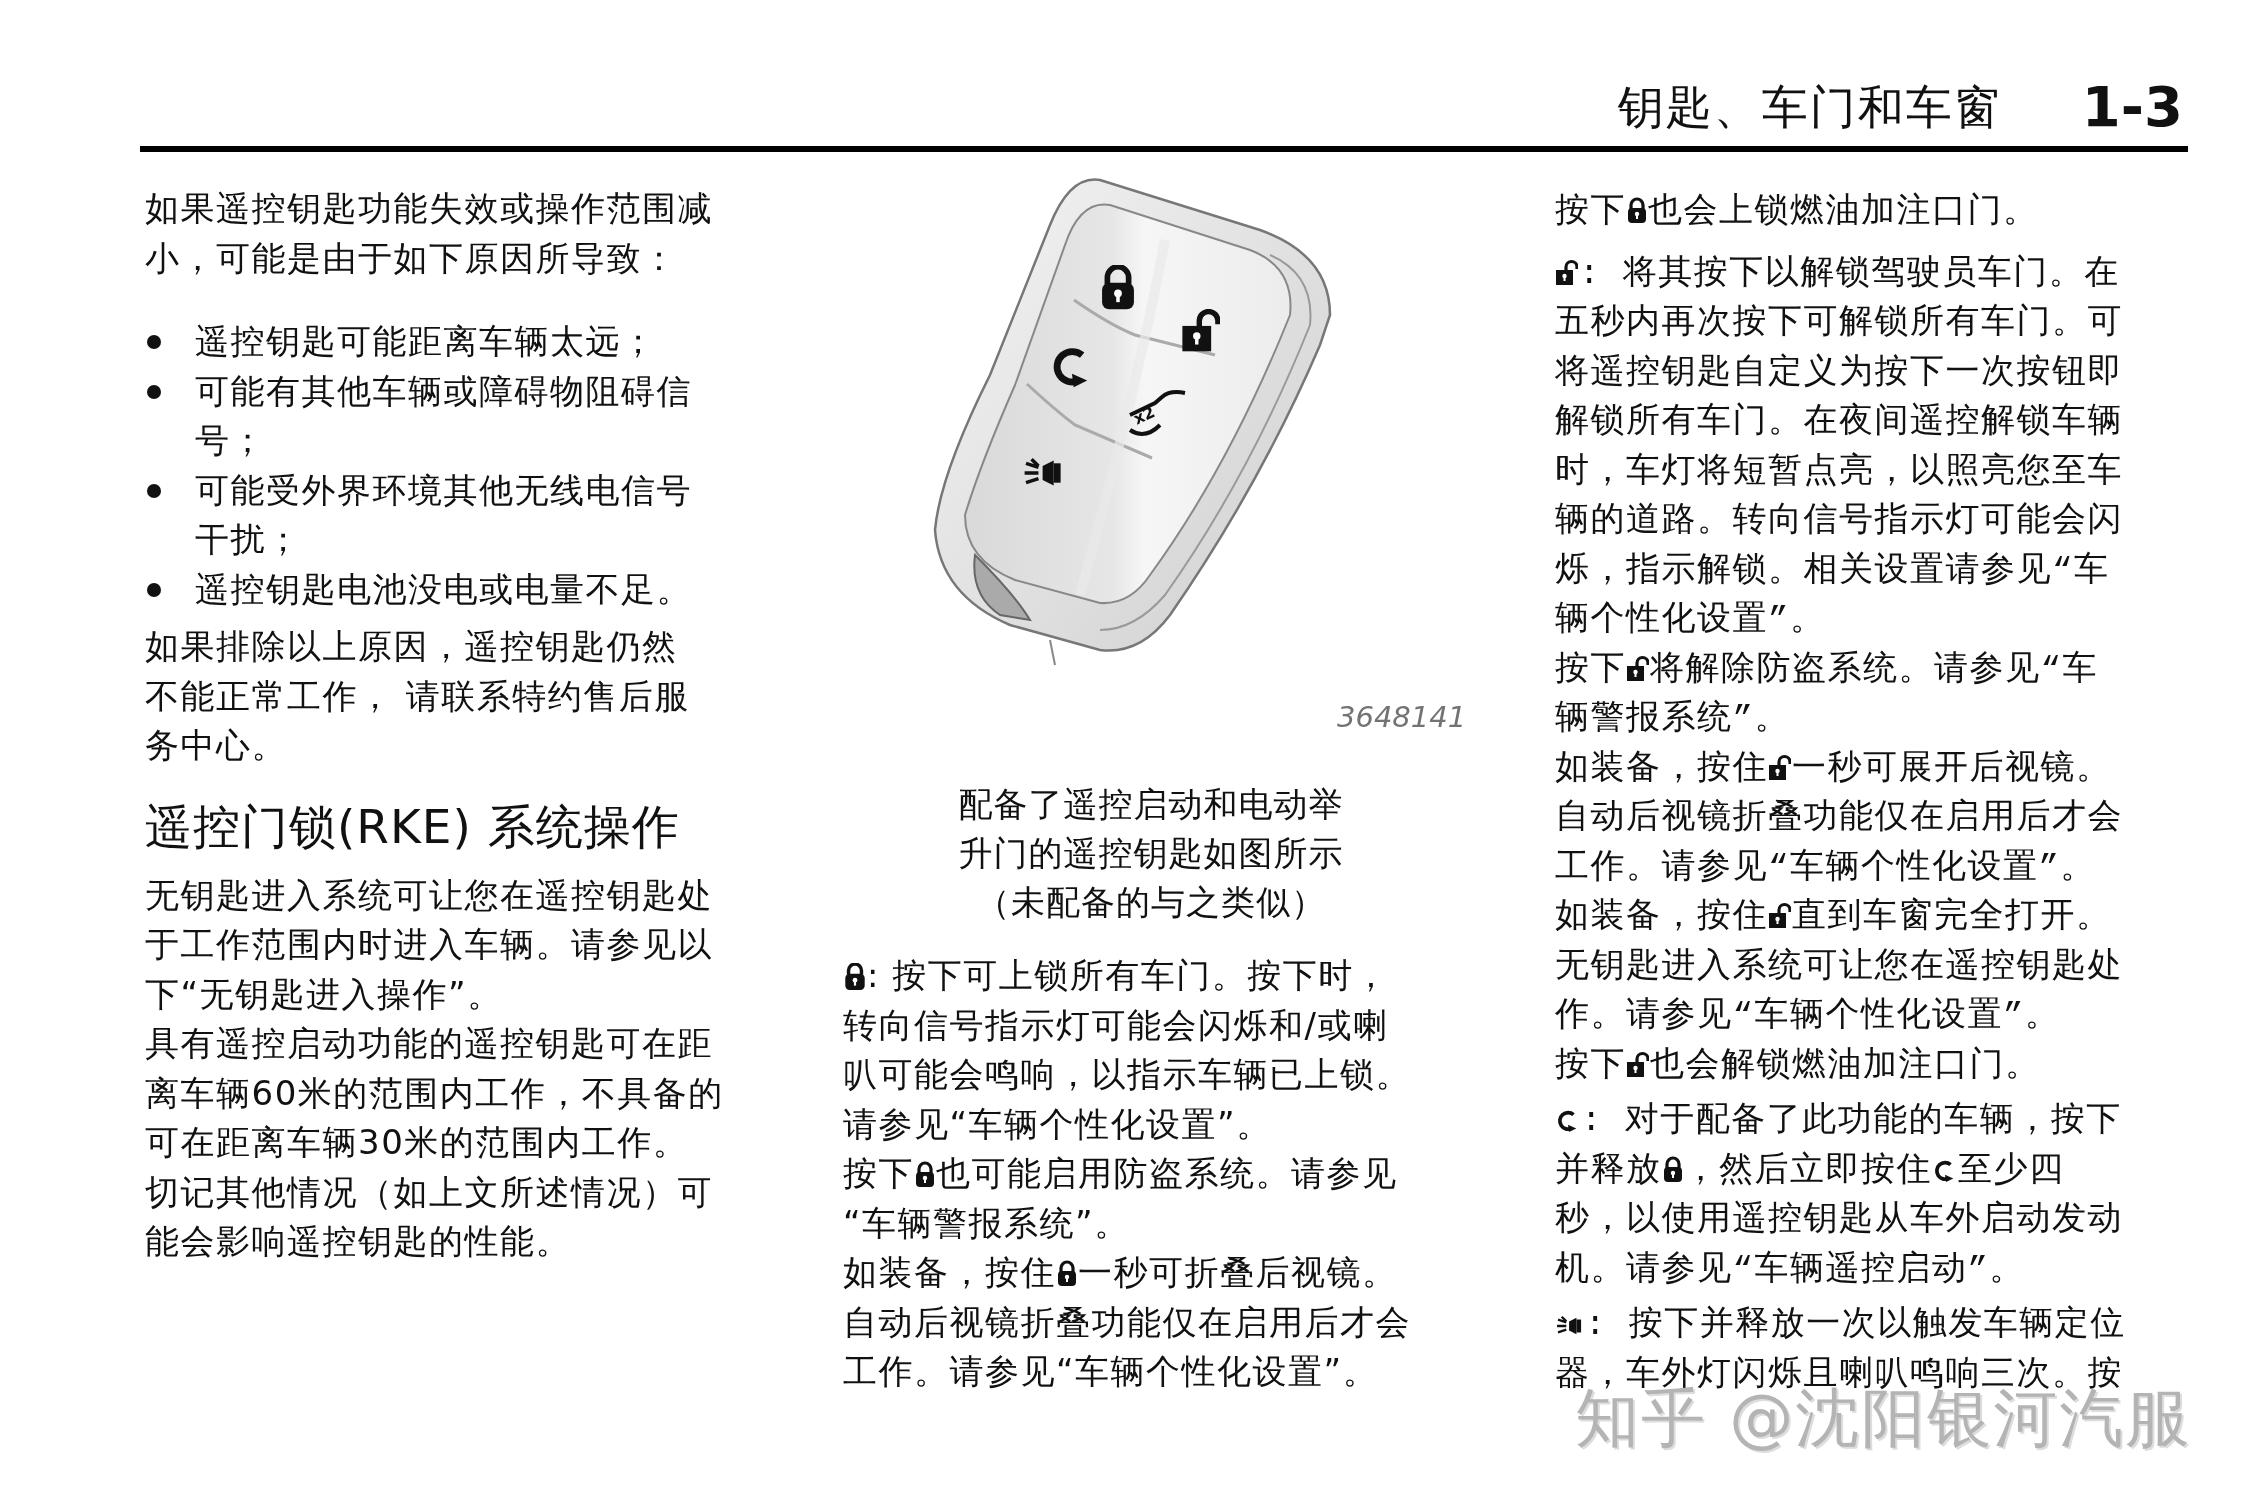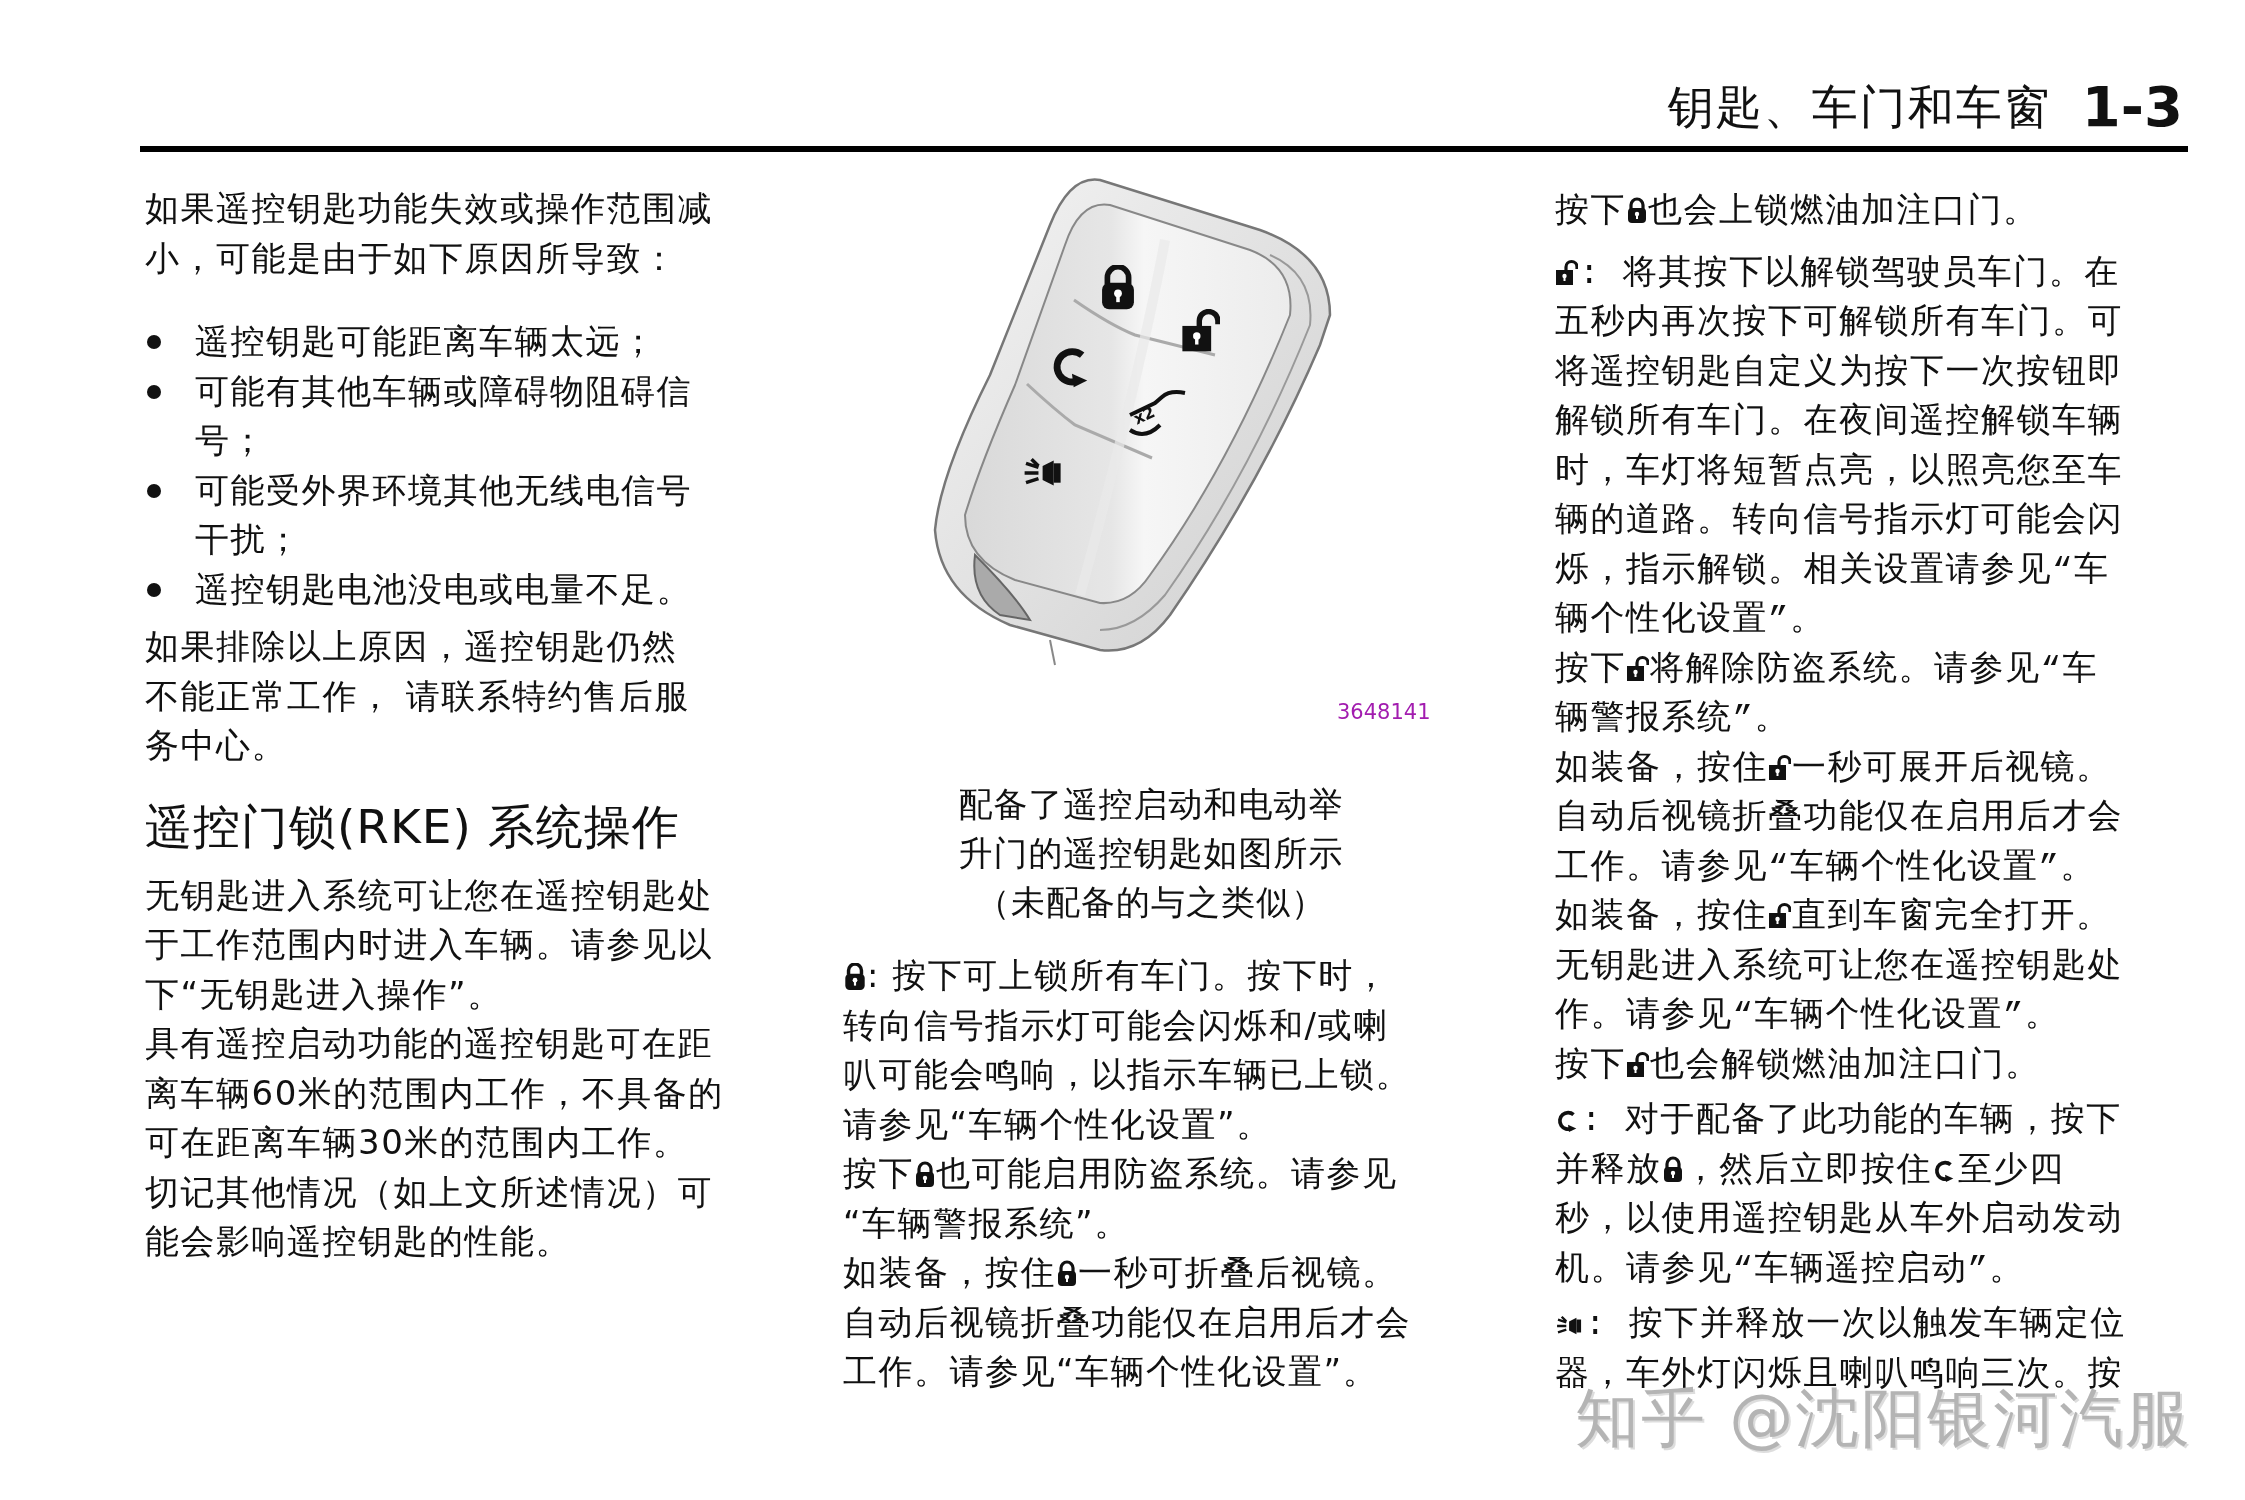--- a/index.html
+++ b/index.html
@@ -5,7 +5,7 @@
   html,body{margin:0;padding:0;background:#ffffff;}
   body{width:2245px;height:1500px;position:relative;overflow:hidden;
        font-family:"DejaVu Sans","Liberation Sans",sans-serif;color:#111;}
-  .hdr{position:absolute;top:68px;right:62px;height:70px;display:flex;align-items:flex-end;gap:30px;}
+  .hdr{position:absolute;top:68px;right:62px;height:70px;display:flex;align-items:flex-end;gap:80px;}
   .hdr-title{font-size:46px;line-height:62px;letter-spacing:2px;}
   .hdr-page{font-size:56px;line-height:62px;font-weight:bold;}
   .rule{position:absolute;left:140px;top:146px;width:2048px;height:6px;background:#000;}

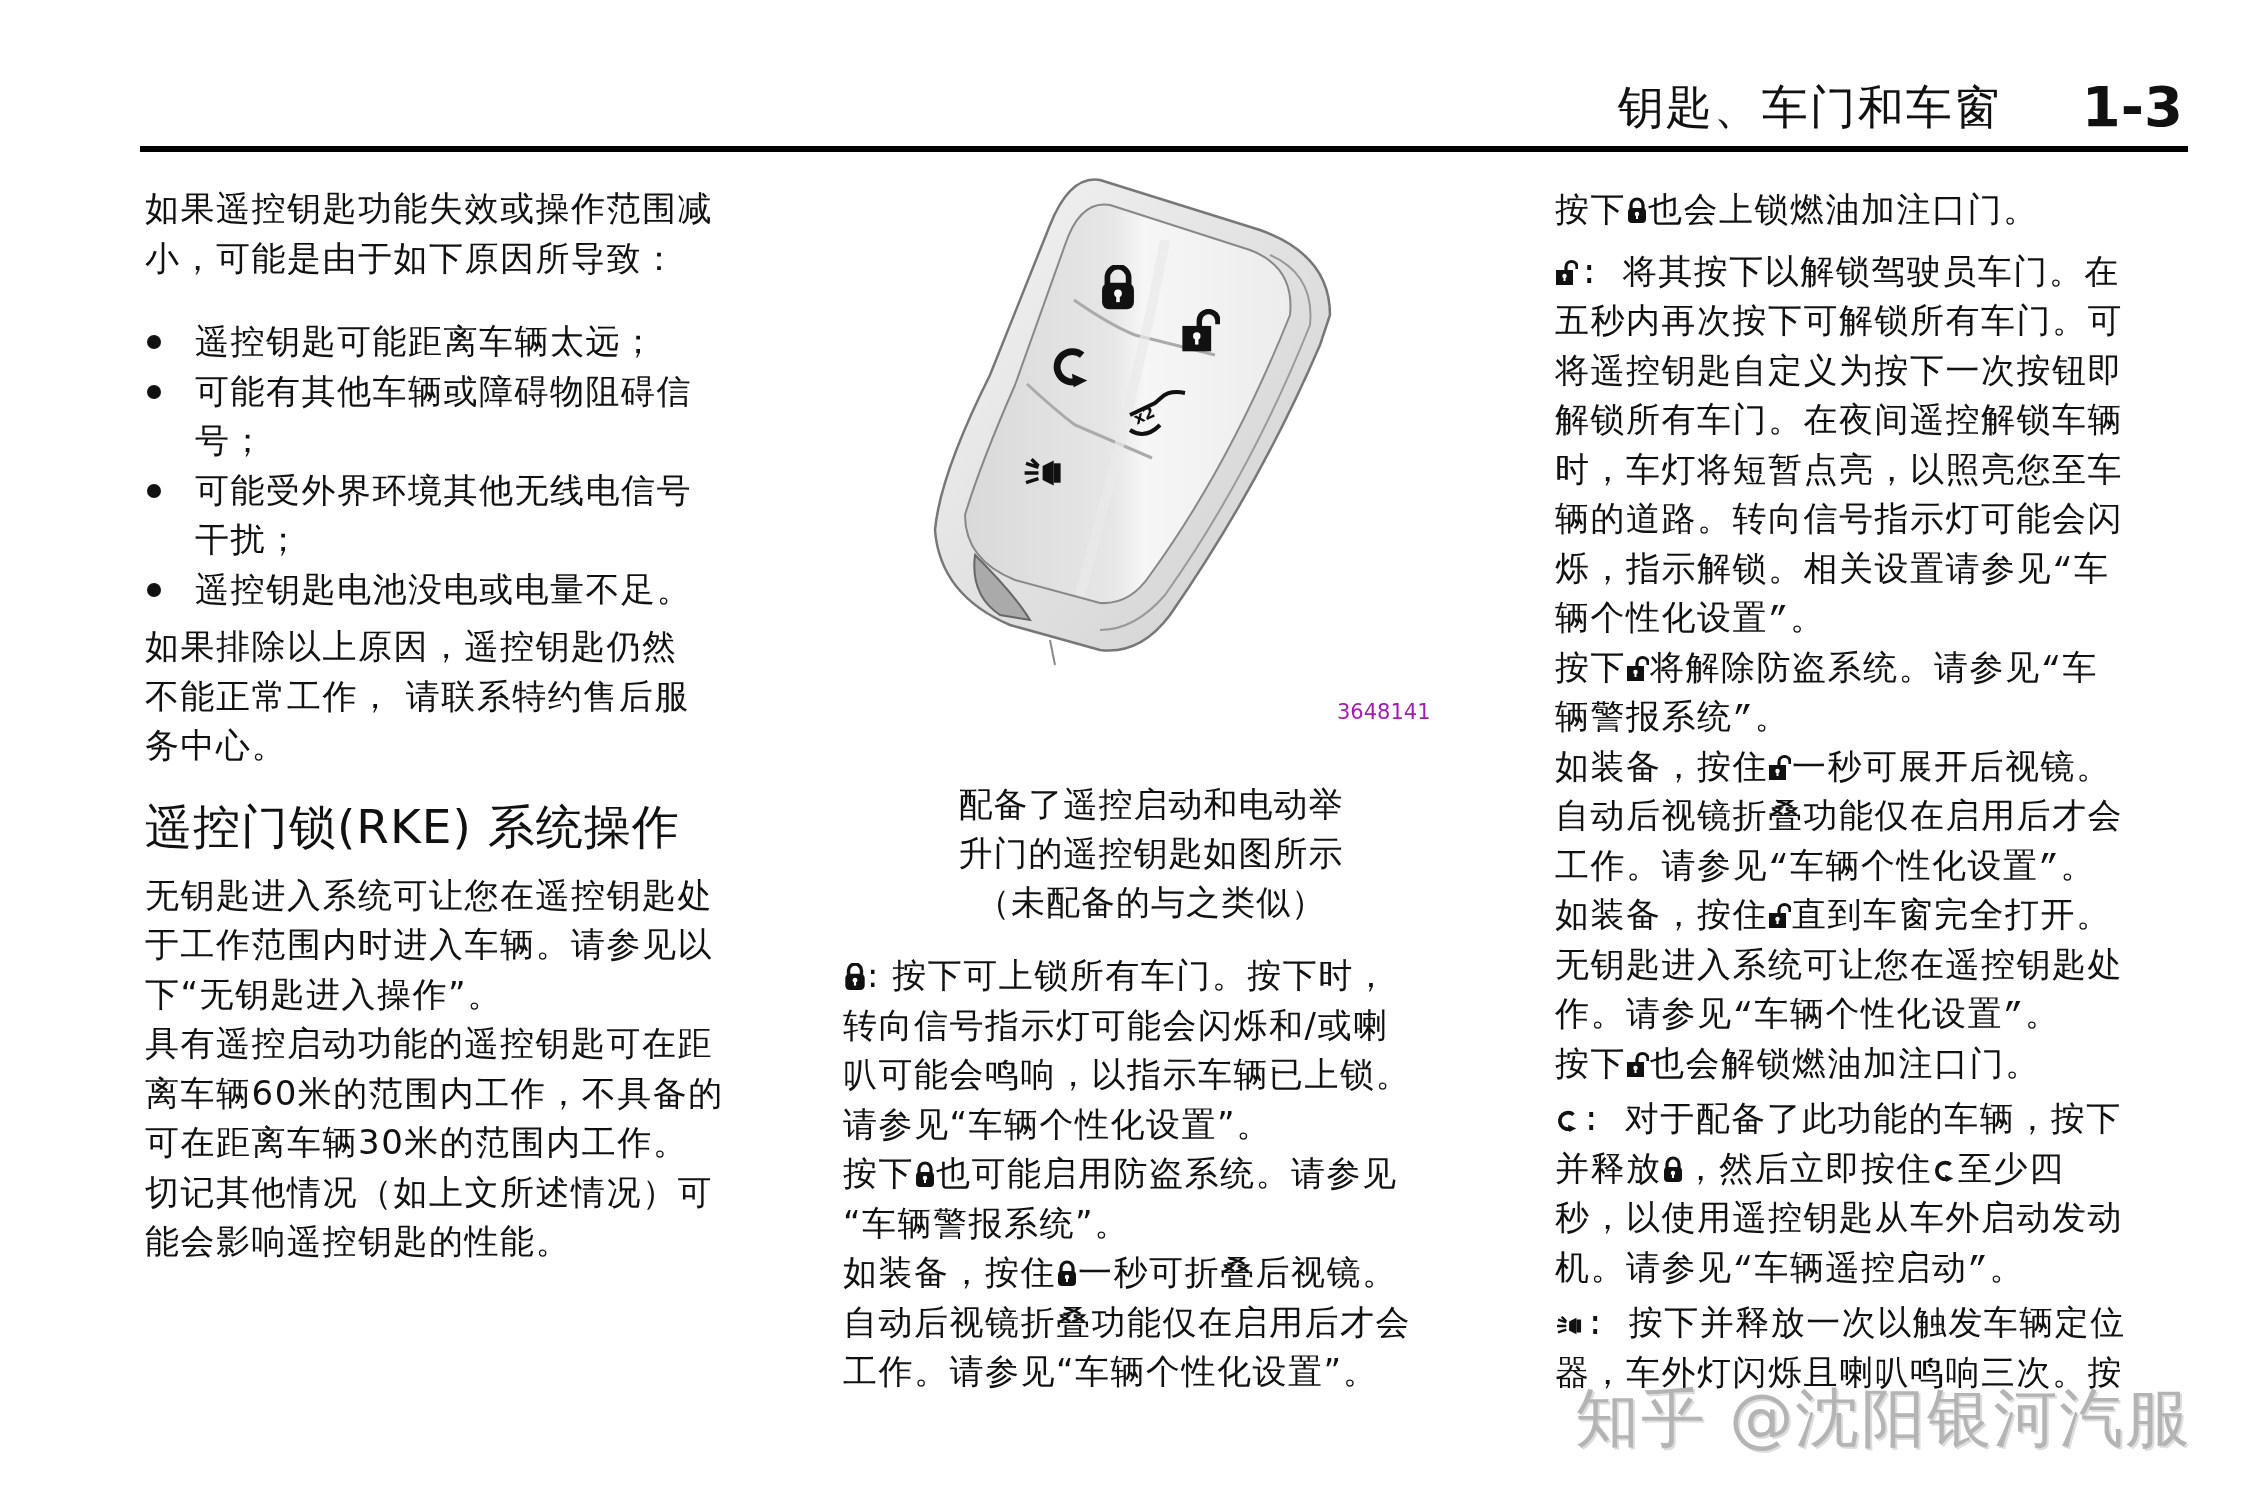--- a/index.html
+++ b/index.html
@@ -22,7 +22,7 @@
   .h2{font-size:47px;line-height:60px;margin:26px 0 14px 0;letter-spacing:1px;}
   .fig-title{font-size:34px;line-height:49px;text-align:center;margin:0 0 24px -22px;width:660px;letter-spacing:1px;}
   .ico{display:inline-block;vertical-align:-4px;margin:0 1px;}
-  .caption{position:absolute;left:1337px;top:700px;font-size:21px;font-family:"DejaVu Sans",sans-serif;color:#a21caf;}
+  .caption{position:absolute;left:1337px;top:700px;font-size:29px;font-family:"DejaVu Sans",sans-serif;color:#737373;font-style:italic;}
   .fob{position:absolute;left:930px;top:175px;width:440px;height:500px;}
   .watermark{position:absolute;left:1575px;top:1378px;font-size:64px;line-height:80px;color:#a8a8a8;opacity:0.85;letter-spacing:2px;
              text-shadow:2px 2px 0 #d8d8d8;white-space:nowrap;}

